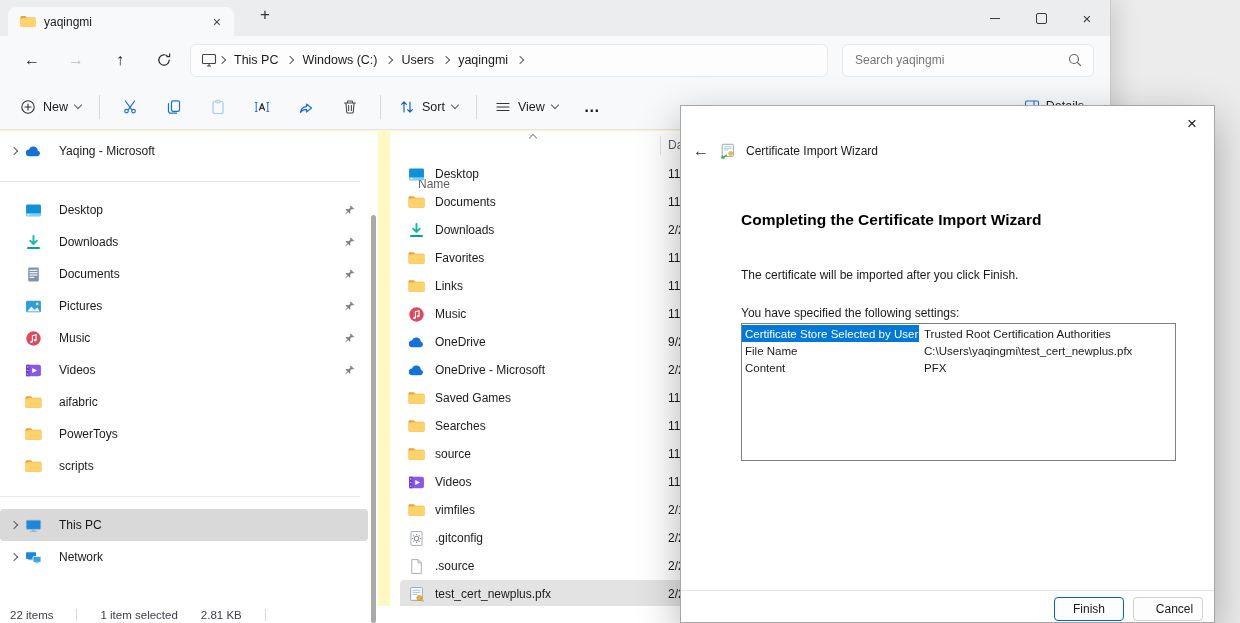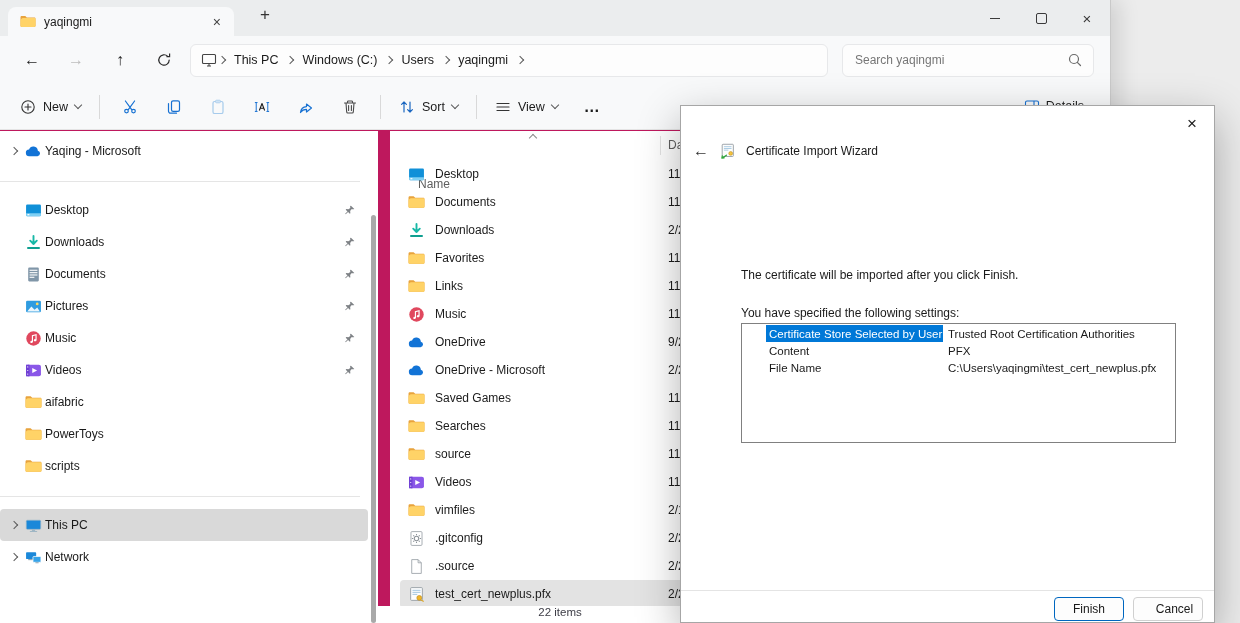--- a/index.html
+++ b/index.html
@@ -8,7 +8,7 @@
   .desktop{position:relative;width:1240px;height:623px;background:#ececec;}
 
   
-  .explorer{position:absolute;left:0;top:0;width:1110px;height:623px;background:#be185d;
+  .explorer{position:absolute;left:0;top:0;width:1110px;height:623px;background:#fef9c3;
     border-right:1px solid #c9c9c9;box-shadow:8px 0 20px rgba(0,0,0,.12);}
   .tabbar{position:relative;height:36px;background:#ebedee;}
   .tab{position:absolute;left:8px;bottom:0;width:226px;height:29px;background:#f8f9fa;

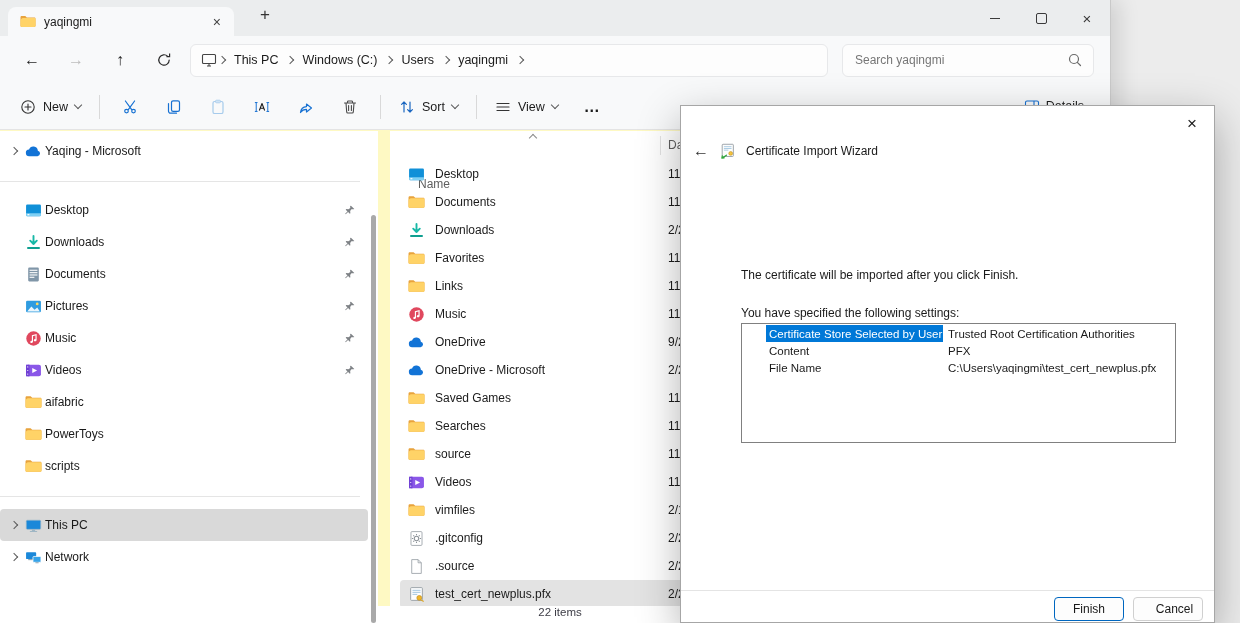--- a/index.html
+++ b/index.html
@@ -55,7 +55,7 @@
   .side-item.sel{background:#d9d9d9;}
   .side-chev{width:16px;display:flex;justify-content:center;color:#666;}
   .side-item .icon{margin-left:3px;width:17px;height:17px;}
-  .side-label{margin-left:3px;text-align:right;}
+  .side-label{margin-left:17px;text-align:right;}
   .pin{position:absolute;right:12px;width:12px;height:12px;opacity:.8;}
   .pin svg{width:100%;height:100%;display:block;}
   .side-sep{height:1px;background:#e5e5e5;margin:14px 18px 12px 0;}

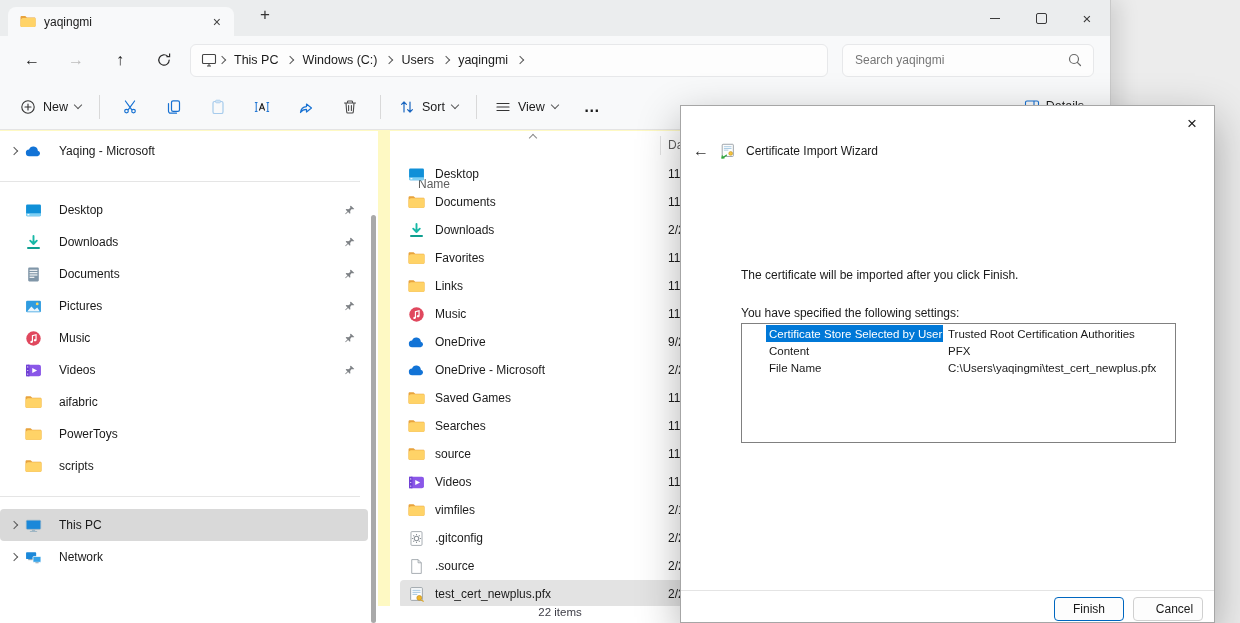--- a/index.html
+++ b/index.html
@@ -658,6 +658,7 @@
         </span>
       <span>Certificate Import Wizard</span>
     </div>
+    <div class="dlg-h1">Completing the Certificate Import Wizard</div>
     <div class="dlg-p1">The certificate will be imported after you click Finish.</div>
     <div class="dlg-p2">You have specified the following settings:</div>
     <div class="dlg-table" id="settings-table">

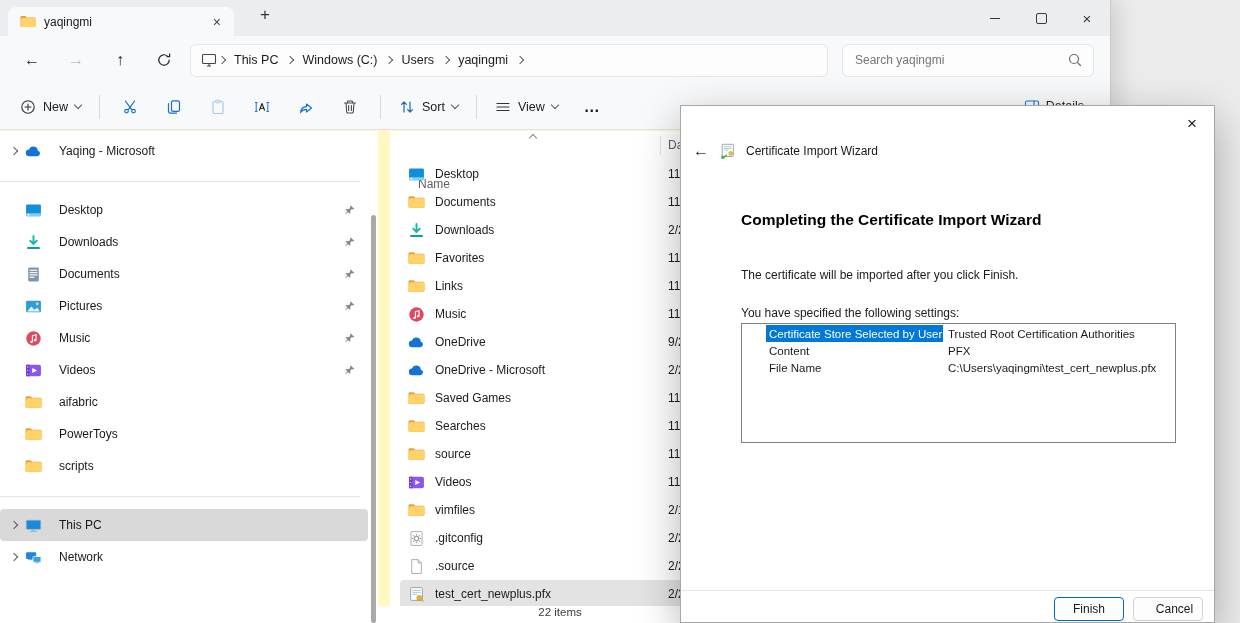--- a/index.html
+++ b/index.html
@@ -89,8 +89,8 @@
   .dlg-h1{position:absolute;left:60px;top:105px;font-size:15.5px;font-weight:700;color:#000;}
   .dlg-p1{position:absolute;left:60px;top:162px;font-size:12px;}
   .dlg-p2{position:absolute;left:60px;top:200px;font-size:12px;}
-  .dlg-table{position:absolute;left:60px;top:217px;width:435px;height:120px;border:1px solid #808080;
-    box-sizing:border-box;overflow:hidden;background:#fff;padding-top:1px;padding-left:24px;}
+  .dlg-table{position:absolute;left:60px;top:217px;width:435px;height:138px;border:1px solid #808080;
+    box-sizing:border-box;overflow:hidden;background:#fff;padding-top:1px;}
   .set-row{display:flex;height:17px;align-items:center;font-size:11.5px;}
   .set-key{width:177px;flex:none;padding-left:3px;box-sizing:border-box;height:100%;display:flex;align-items:center;white-space:nowrap;overflow:hidden;}
   .set-key.sel{background:#0078d7;color:#fff;}

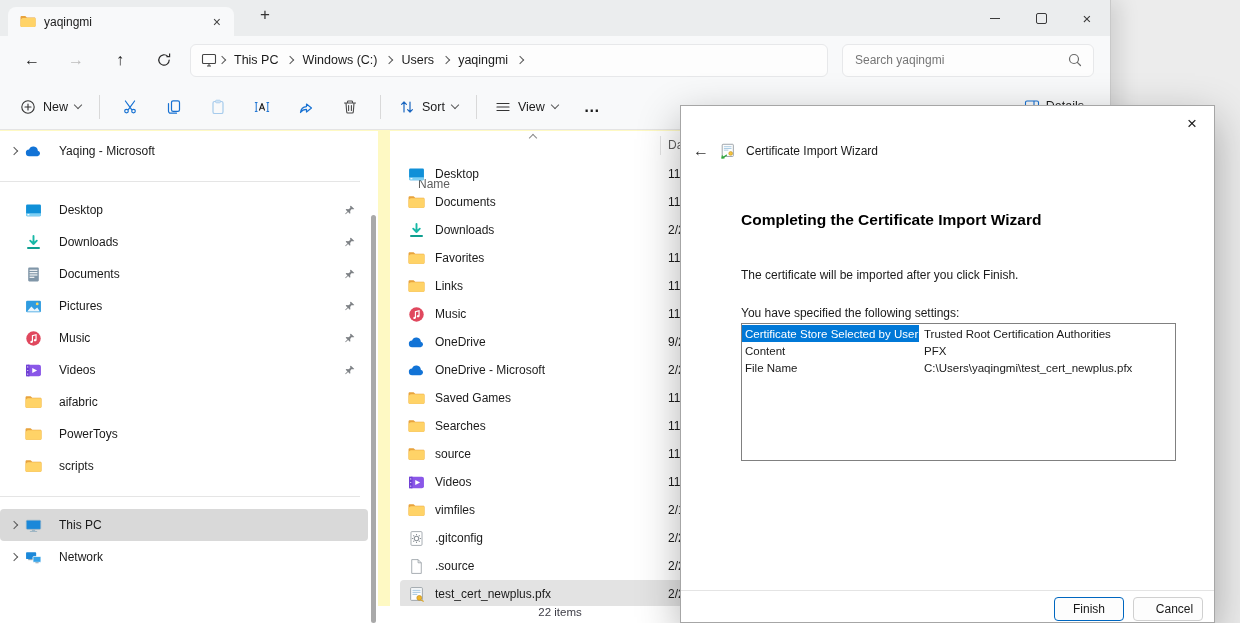--- a/index.html
+++ b/index.html
@@ -667,12 +667,12 @@
           <span class="set-val">Trusted Root Certification Authorities</span>
         </div>
         <div class="set-row">
+          <span class="set-key">File Name</span>
+          <span class="set-val">C:\Users\yaqingmi\test_cert_newplus.pfx</span>
+        </div>
+        <div class="set-row">
           <span class="set-key">Content</span>
           <span class="set-val">PFX</span>
-        </div>
-        <div class="set-row">
-          <span class="set-key">File Name</span>
-          <span class="set-val">C:\Users\yaqingmi\test_cert_newplus.pfx</span>
         </div>
       </div>
     <div class="dlg-hr"></div>

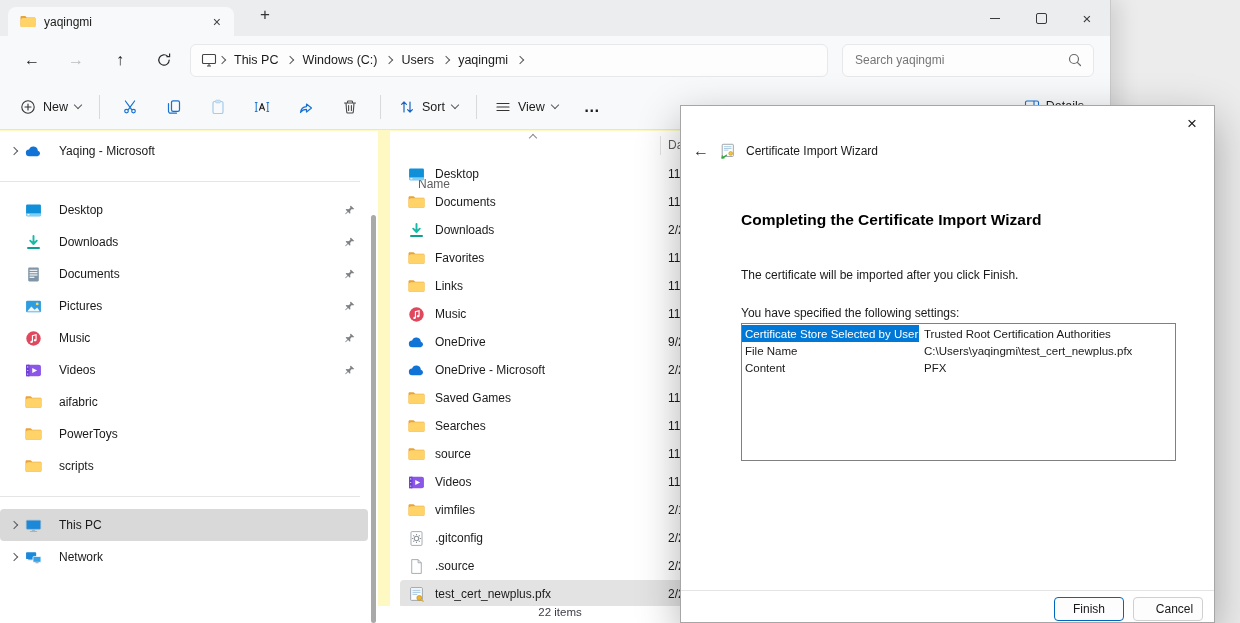--- a/index.html
+++ b/index.html
@@ -76,7 +76,7 @@
   .f-date{position:absolute;left:268px;white-space:nowrap;}
 
   .statusbar{position:absolute;left:0;bottom:0;width:1110px;height:17px;background:#fff;display:flex;
-    align-items:center;font-size:11.5px;color:#3d3d46;padding-left:10px;gap:23px;box-sizing:border-box;flex-direction:column;}
+    align-items:center;font-size:11.5px;color:#3d3d46;padding-left:10px;gap:23px;box-sizing:border-box;}
   .sb-sep{width:1px;height:12px;background:#d9d9d9;}
 
   

